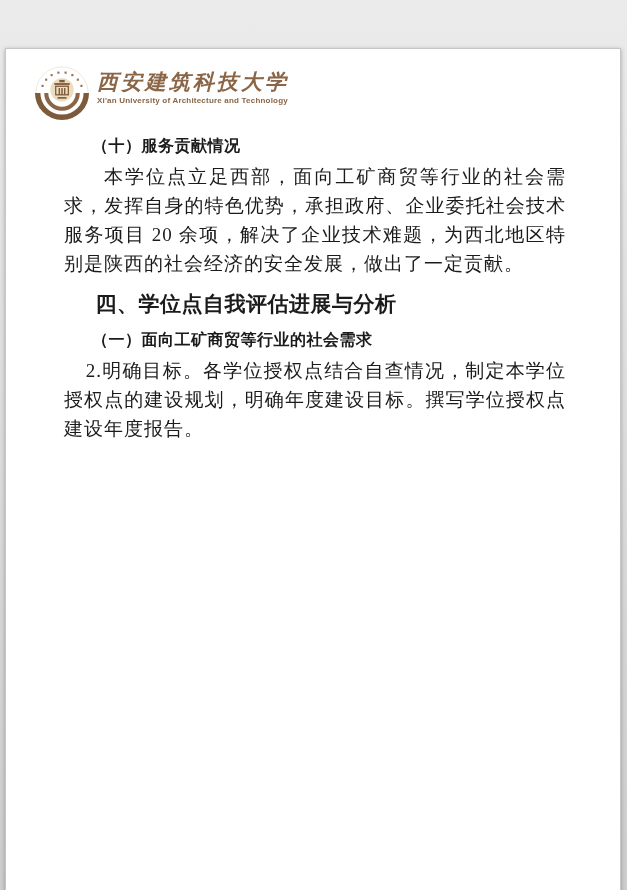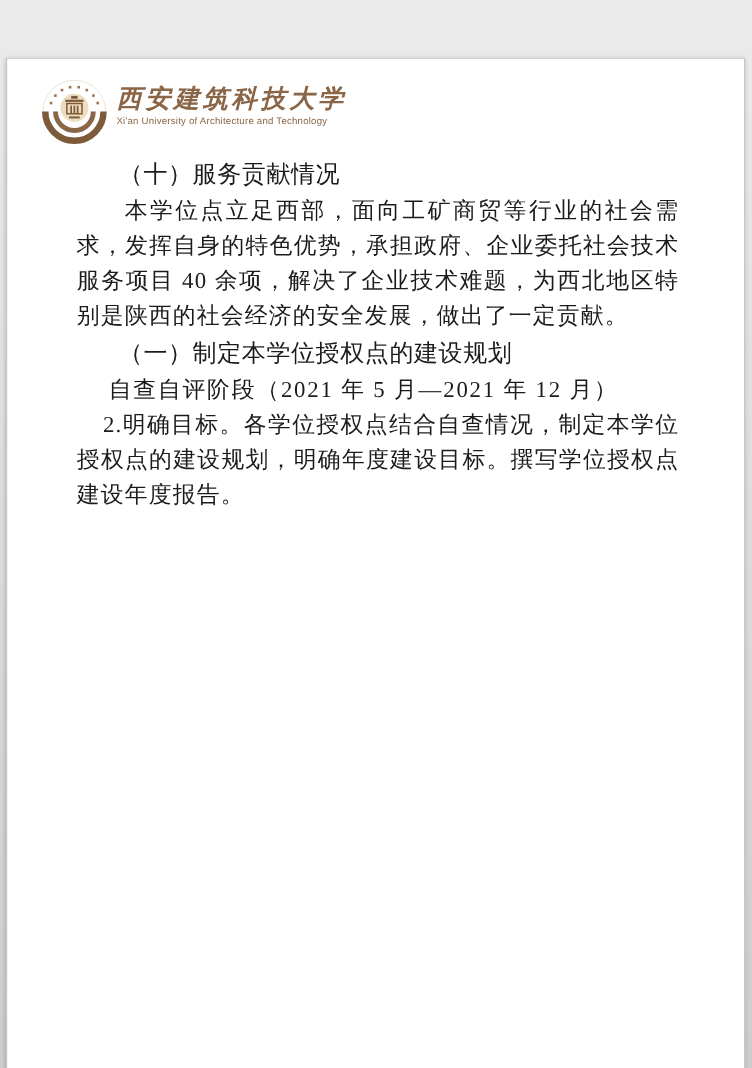--- a/index.html
+++ b/index.html
@@ -39,7 +39,7 @@
     margin-top: 2px;
     font-family: "Liberation Sans", "DejaVu Sans", sans-serif;
     font-size: 8px;
-    font-weight: 400;
+    font-weight: 700;
     color: #8a6546;
     letter-spacing: 0.2px;
     white-space: nowrap;

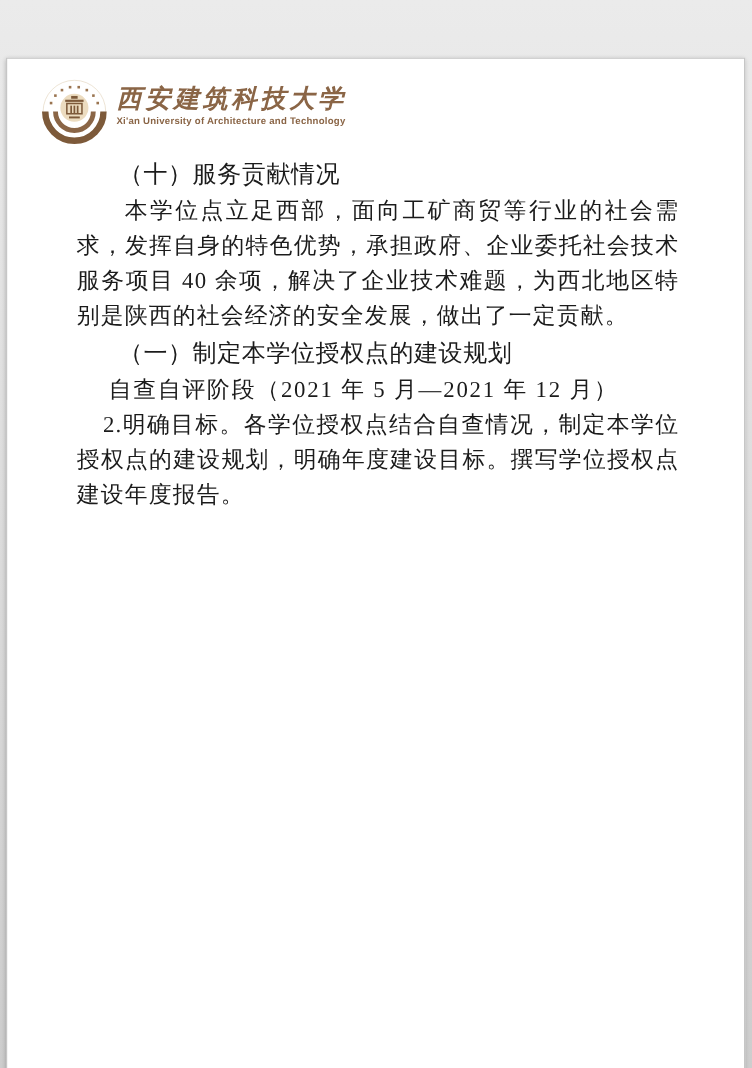--- a/index.html
+++ b/index.html
@@ -66,8 +66,8 @@
     text-indent: 1.4em;
   }
   .h2 {
-    font-size: 20px;
-    font-weight: 400;
+    font-size: 16px;
+    font-weight: 700;
     line-height: 30px;
     letter-spacing: 0.5px;
     text-indent: 1.75em;

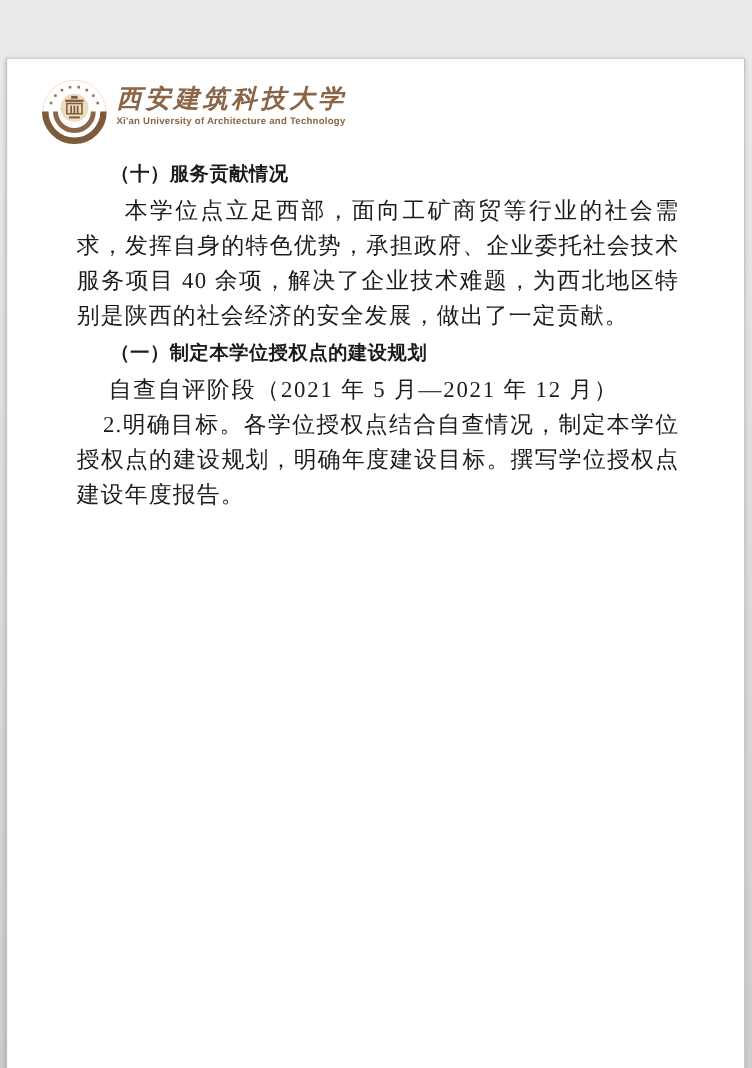--- a/index.html
+++ b/index.html
@@ -121,7 +121,7 @@
 
   <div class="content">
     <h3 class="h2">（十）服务贡献情况</h3>
-    <p class="para">本学位点立足西部，面向工矿商贸等行业的社会需求，发挥自身的特色优势，承担政府、企业委托社会技术服务项目 40 余项，解决了企业技术难题，为西北地区特别是陕西的社会经济的安全发展，做出了一定贡献。</p>
+    <p class="para">本学位点立足西部，面向工矿商贸等行业的社会需求，发挥自身的特色优势，承担政府、企业委托社会技术服务项目 20 余项，解决了企业技术难题，为西北地区特别是陕西的社会经济的安全发展，做出了一定贡献。</p>
     <h3 class="h2">（一）制定本学位授权点的建设规划</h3>
     <p class="stage-line">自查自评阶段（2021 年 5 月—2021 年 12 月）</p>
     <p class="para para-num">2.明确目标。各学位授权点结合自查情况，制定本学位授权点的建设规划，明确年度建设目标。撰写学位授权点建设年度报告。</p>

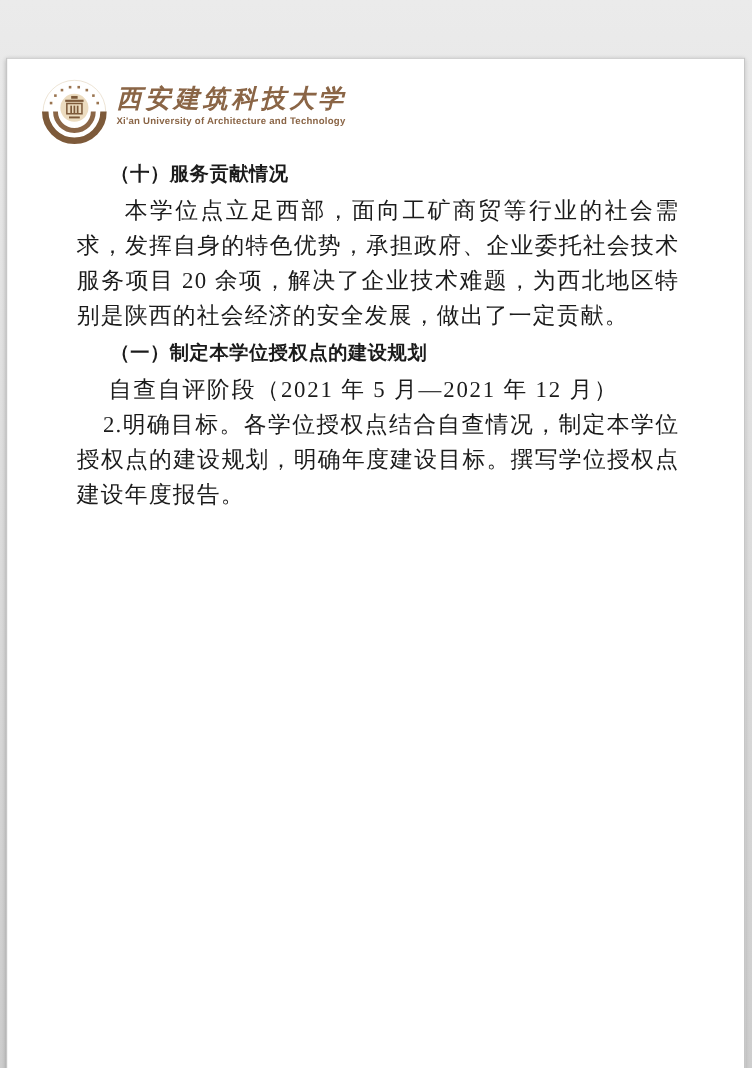--- a/index.html
+++ b/index.html
@@ -122,6 +122,7 @@
   <div class="content">
     <h3 class="h2">（十）服务贡献情况</h3>
     <p class="para">本学位点立足西部，面向工矿商贸等行业的社会需求，发挥自身的特色优势，承担政府、企业委托社会技术服务项目 20 余项，解决了企业技术难题，为西北地区特别是陕西的社会经济的安全发展，做出了一定贡献。</p>
+    <h2 class="h1">四、学位点自我评估进展与分析</h2>
     <h3 class="h2">（一）制定本学位授权点的建设规划</h3>
     <p class="stage-line">自查自评阶段（2021 年 5 月—2021 年 12 月）</p>
     <p class="para para-num">2.明确目标。各学位授权点结合自查情况，制定本学位授权点的建设规划，明确年度建设目标。撰写学位授权点建设年度报告。</p>

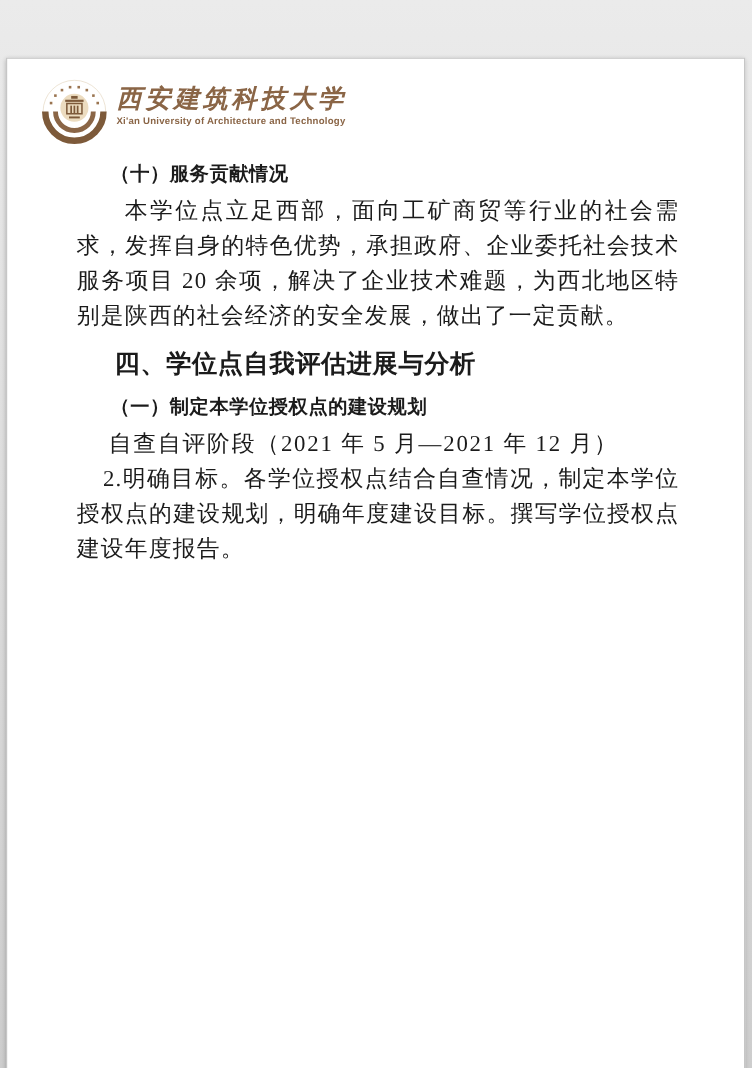--- a/index.html
+++ b/index.html
@@ -123,7 +123,7 @@
     <h3 class="h2">（十）服务贡献情况</h3>
     <p class="para">本学位点立足西部，面向工矿商贸等行业的社会需求，发挥自身的特色优势，承担政府、企业委托社会技术服务项目 20 余项，解决了企业技术难题，为西北地区特别是陕西的社会经济的安全发展，做出了一定贡献。</p>
     <h2 class="h1">四、学位点自我评估进展与分析</h2>
-    <h3 class="h2">（一）制定本学位授权点的建设规划</h3>
+    <h3 class="h2">（一）面向工矿商贸等行业的社会需求</h3>
     <p class="stage-line">自查自评阶段（2021 年 5 月—2021 年 12 月）</p>
     <p class="para para-num">2.明确目标。各学位授权点结合自查情况，制定本学位授权点的建设规划，明确年度建设目标。撰写学位授权点建设年度报告。</p>
 

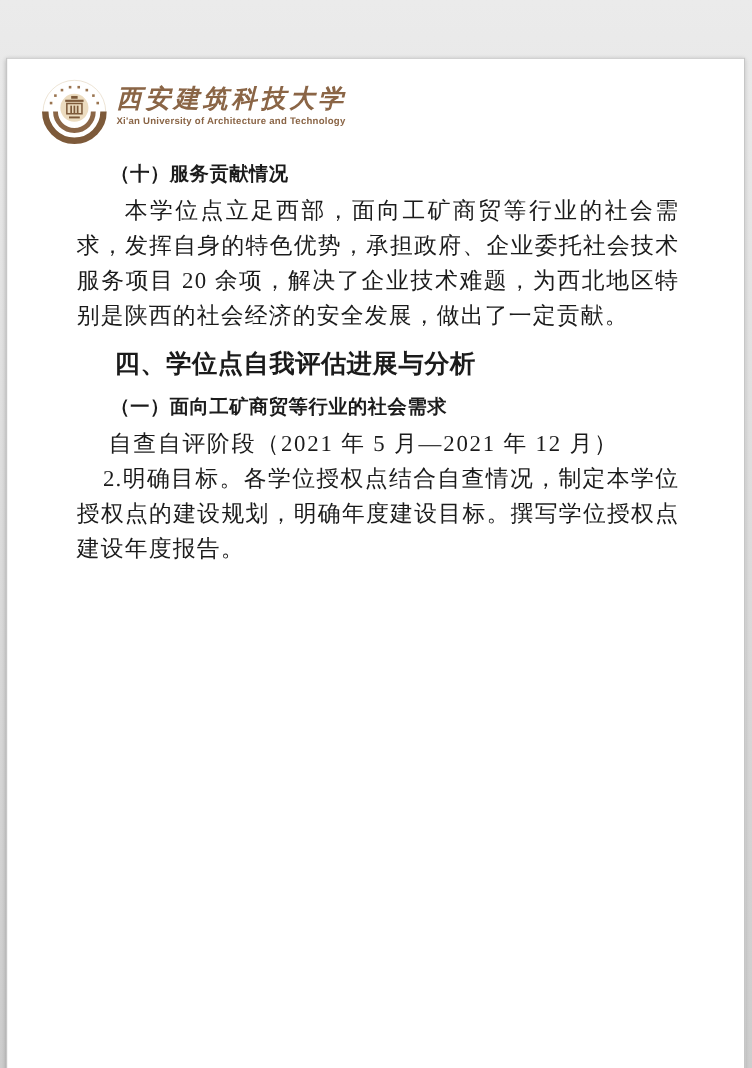--- a/index.html
+++ b/index.html
@@ -124,7 +124,6 @@
     <p class="para">本学位点立足西部，面向工矿商贸等行业的社会需求，发挥自身的特色优势，承担政府、企业委托社会技术服务项目 20 余项，解决了企业技术难题，为西北地区特别是陕西的社会经济的安全发展，做出了一定贡献。</p>
     <h2 class="h1">四、学位点自我评估进展与分析</h2>
     <h3 class="h2">（一）面向工矿商贸等行业的社会需求</h3>
-    <p class="stage-line">自查自评阶段（2021 年 5 月—2021 年 12 月）</p>
     <p class="para para-num">2.明确目标。各学位授权点结合自查情况，制定本学位授权点的建设规划，明确年度建设目标。撰写学位授权点建设年度报告。</p>
 
   </div>

